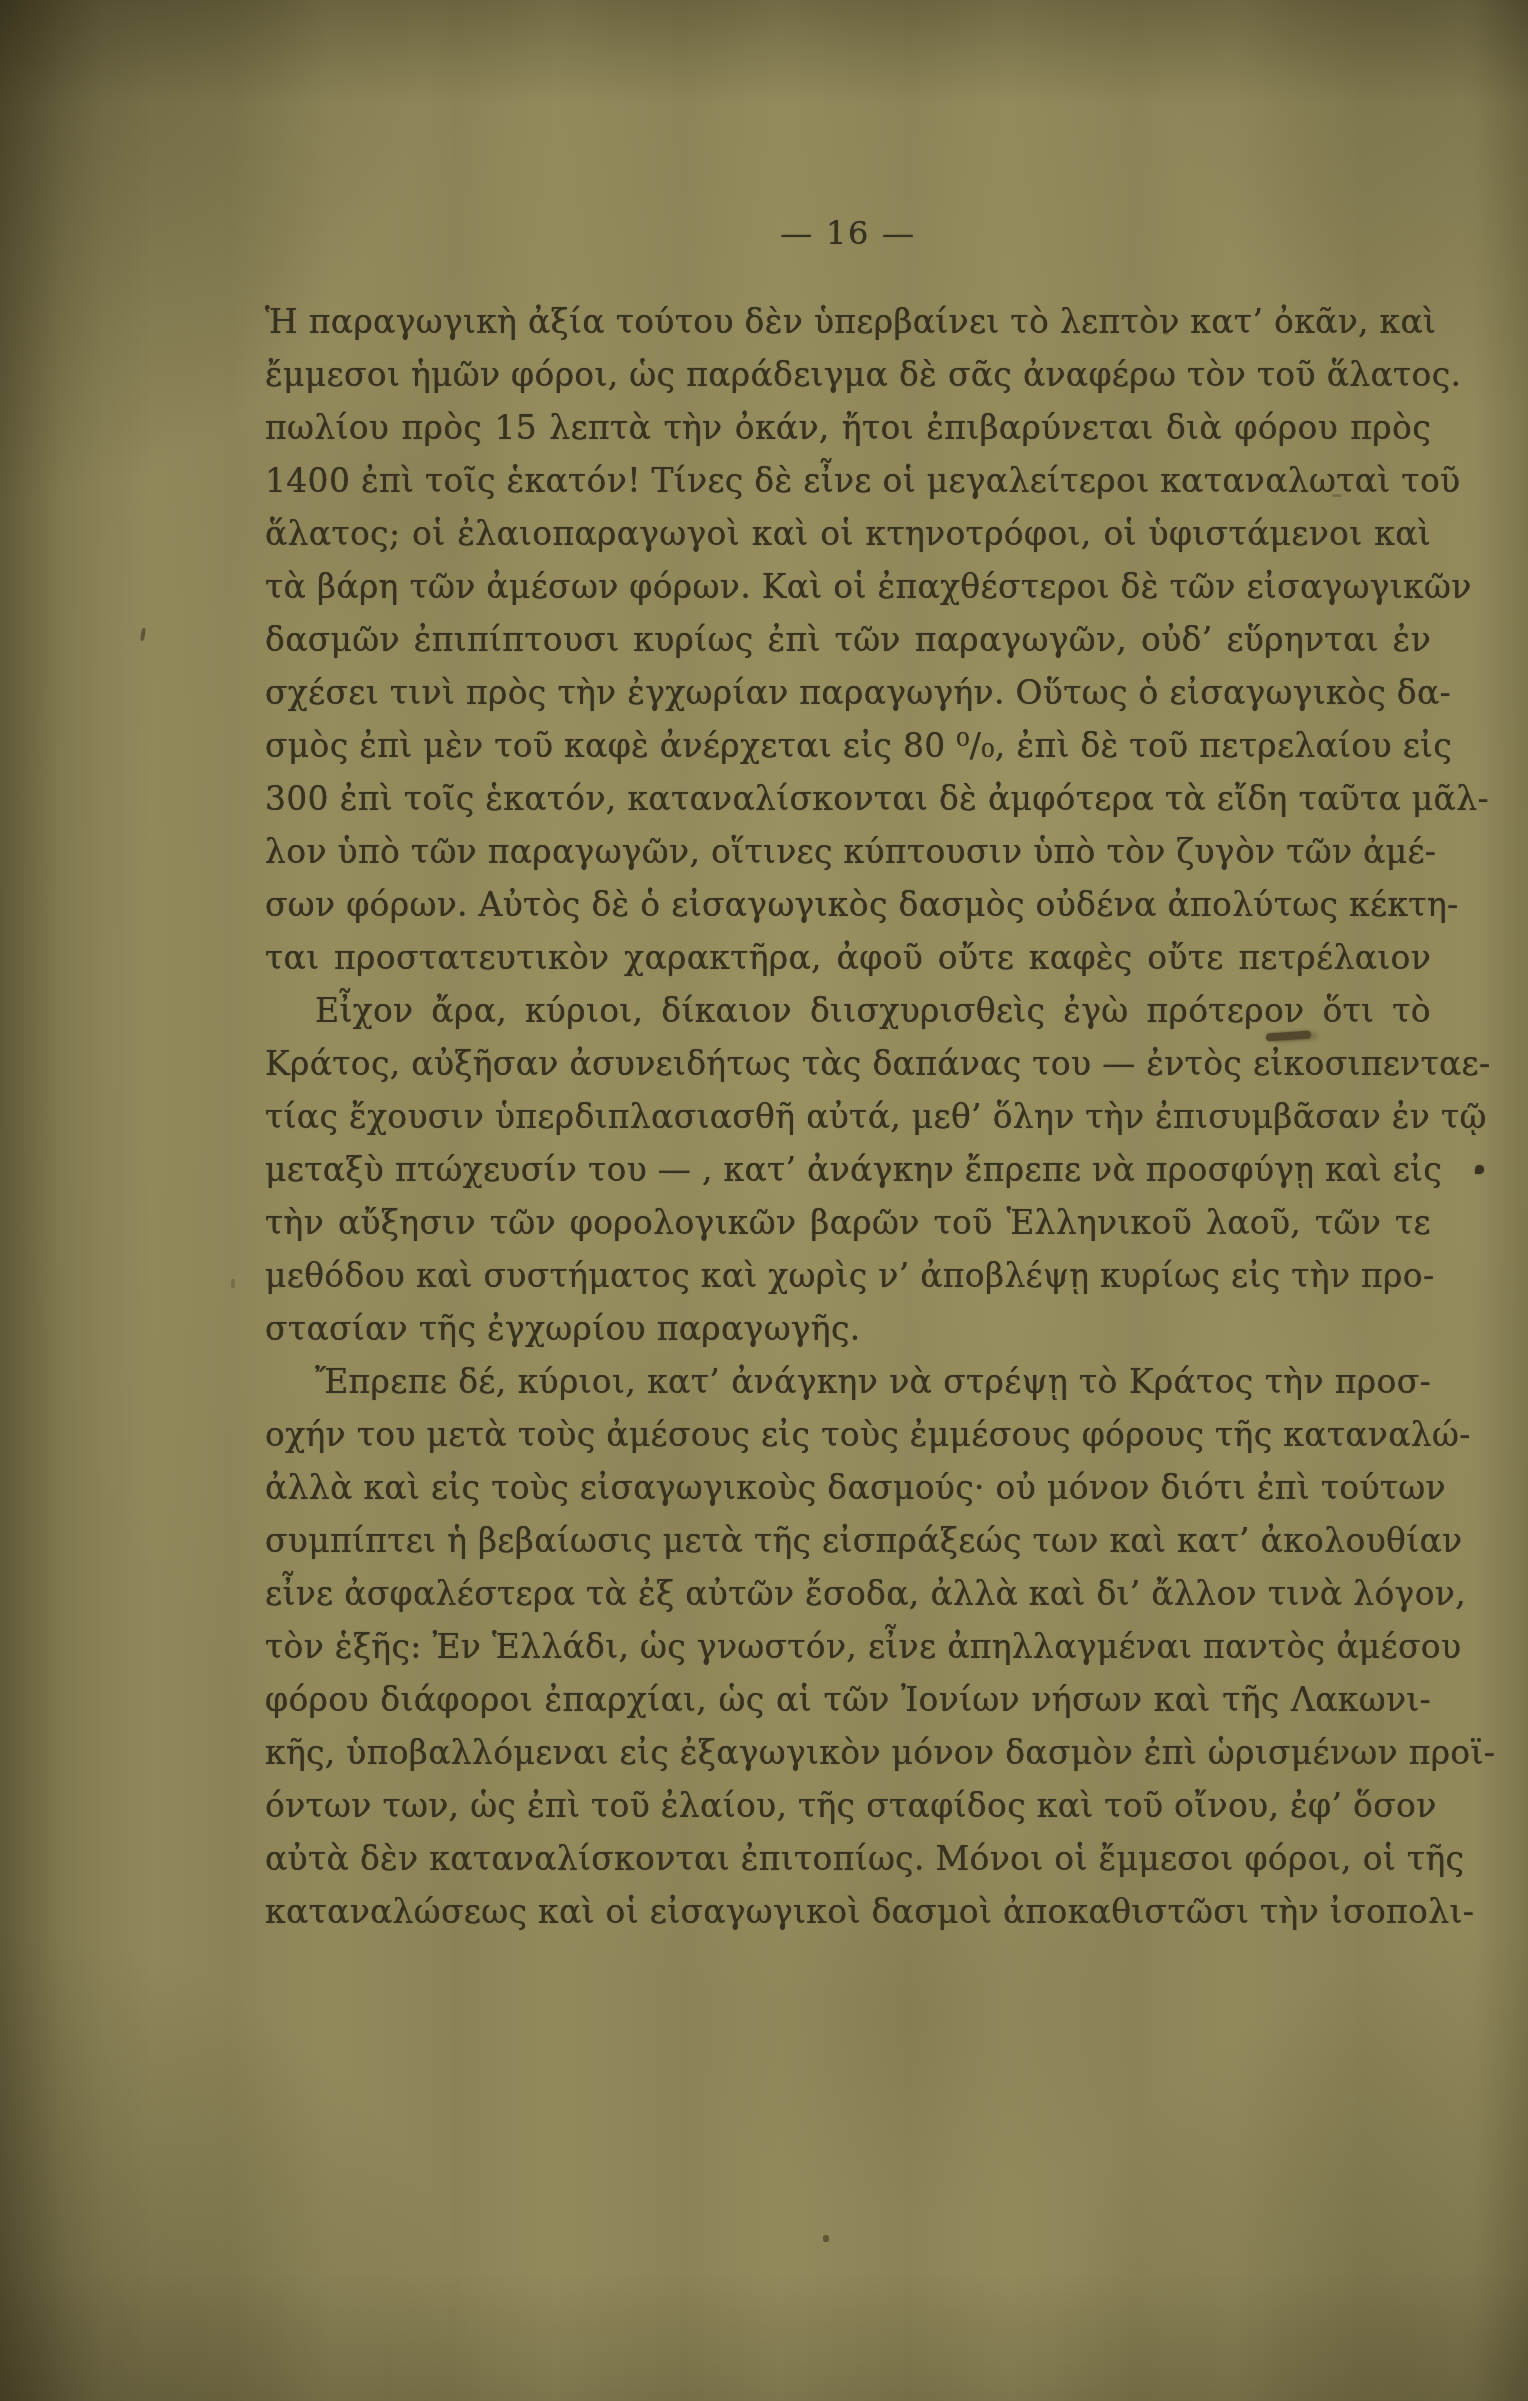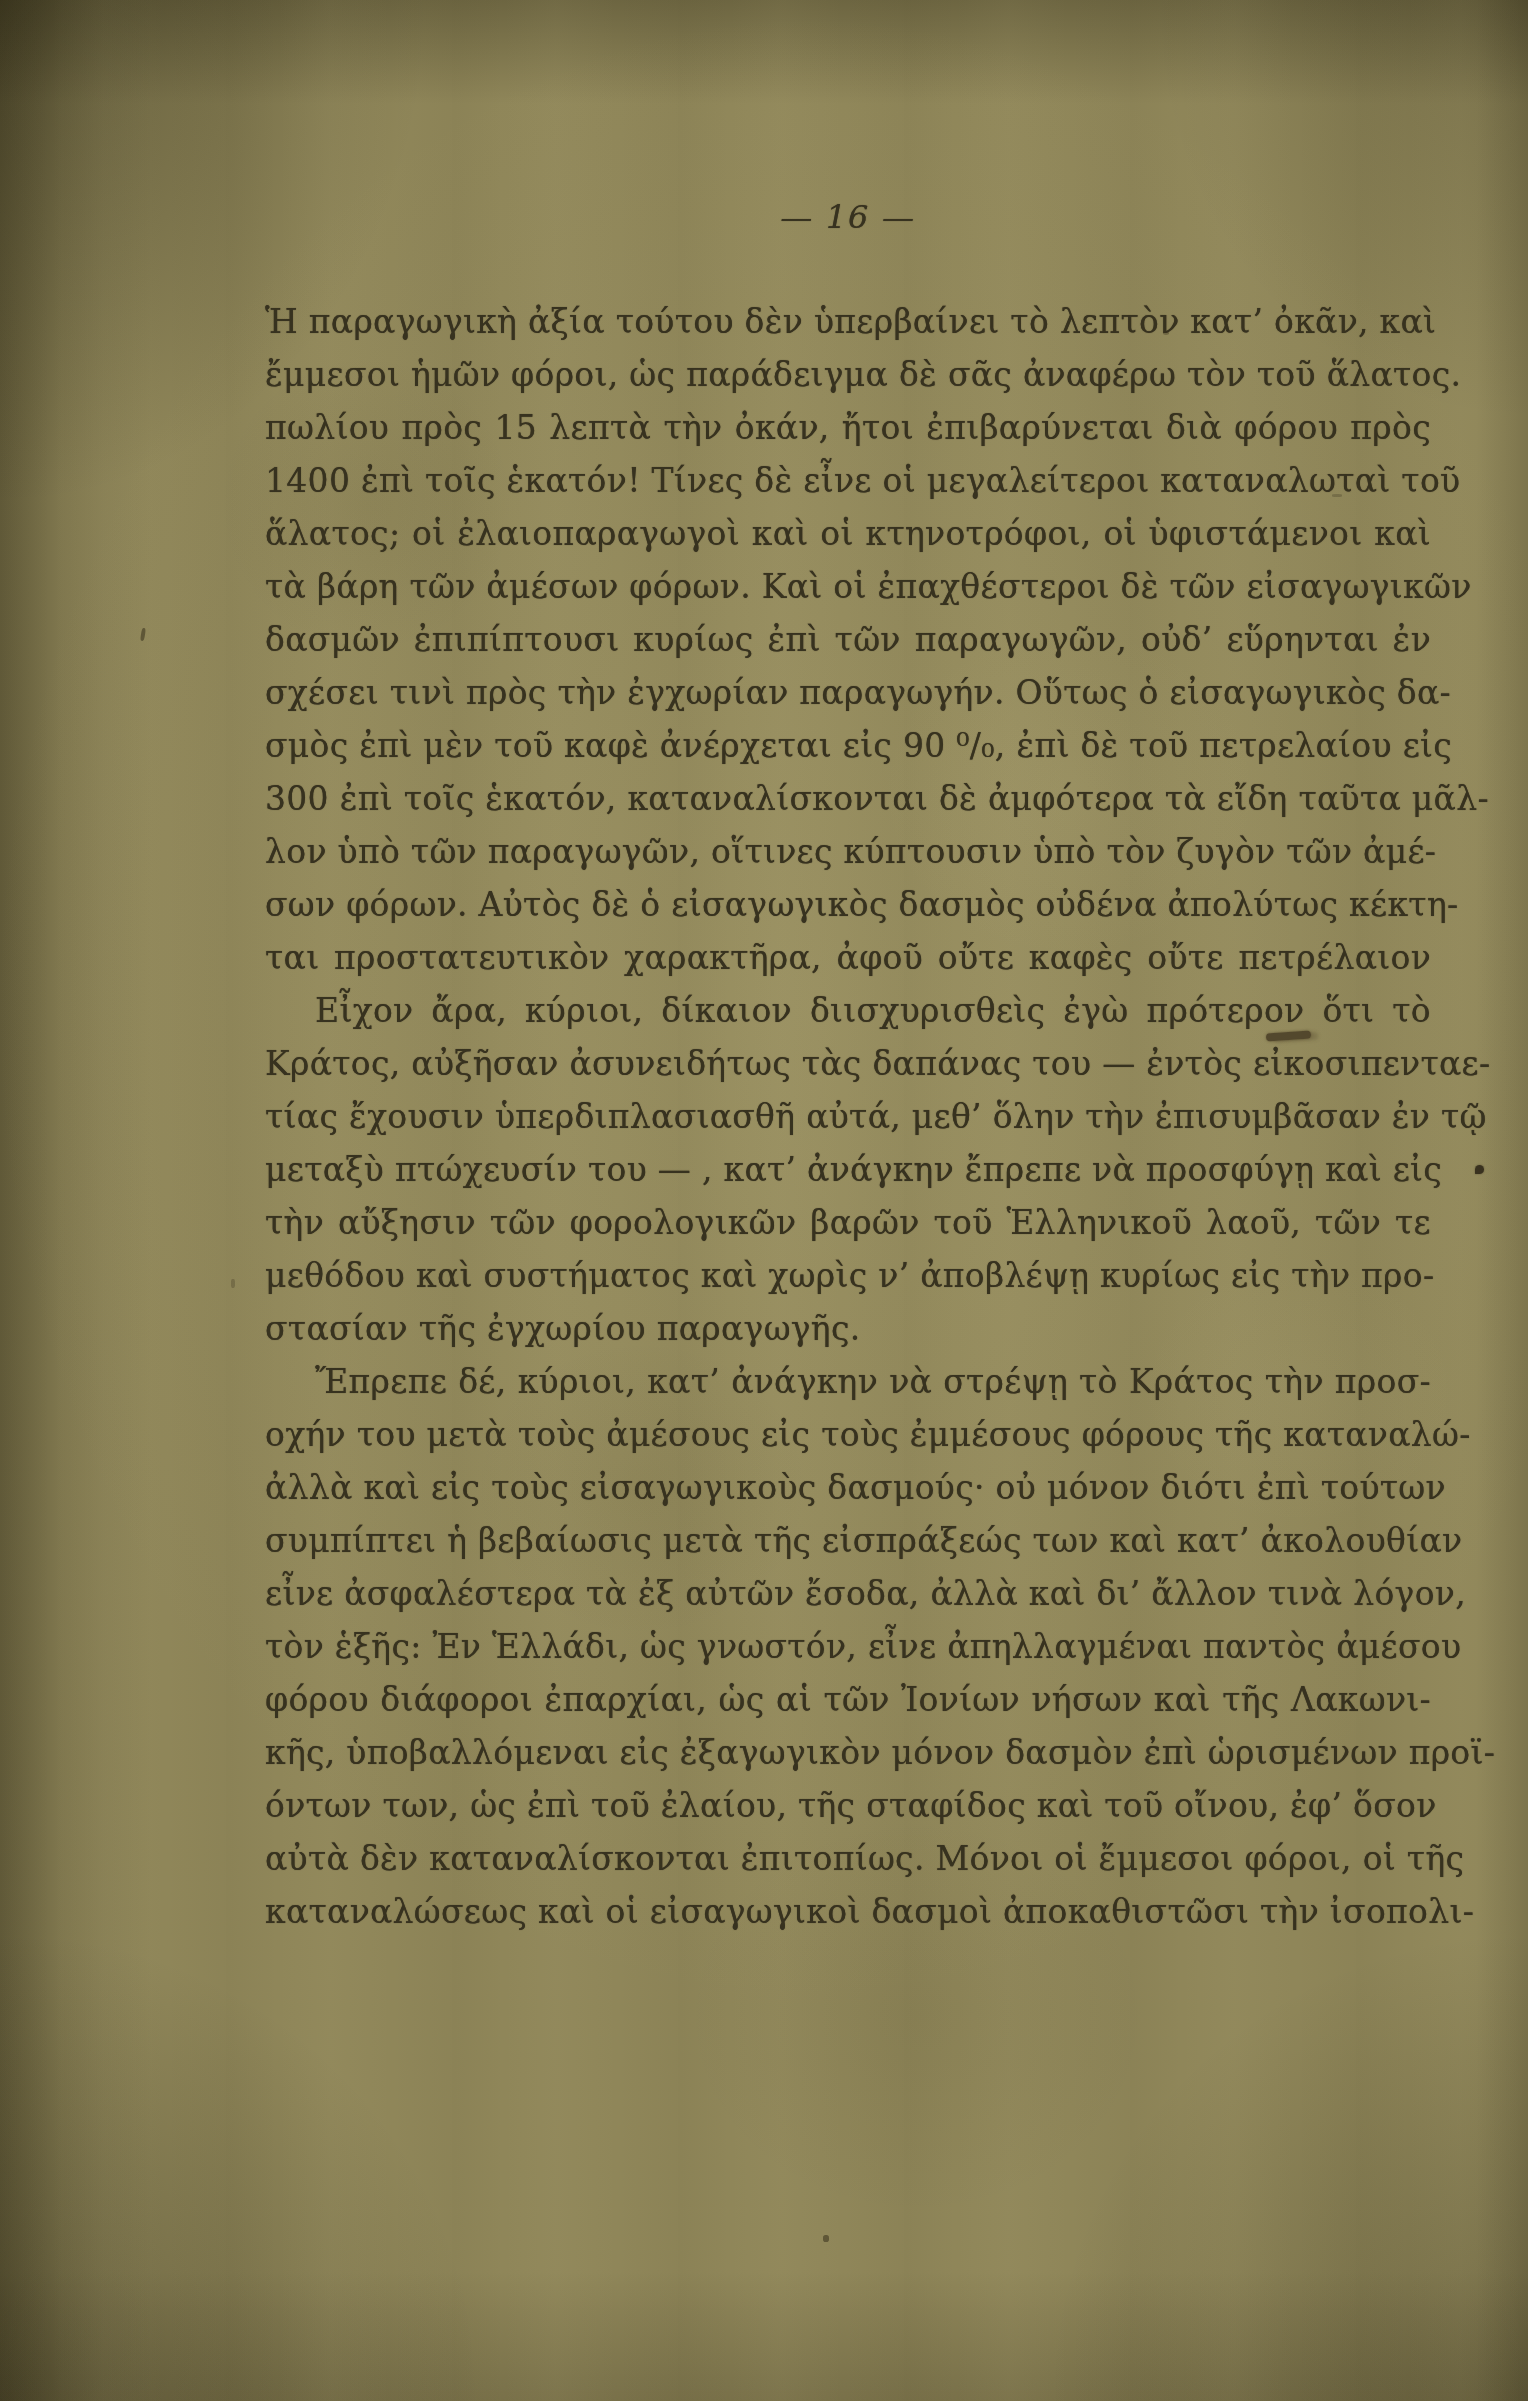--- a/index.html
+++ b/index.html
@@ -45,13 +45,12 @@
   }
   .pageno {
     position: absolute;
-    left: 265px; top: 198px; width: 1166px;
+    left: 265px; top: 214px; width: 1166px;
     text-align: center;
     font-size: 32px;
     letter-spacing: 1.7px;
     color: var(--ink, #37321f);
     text-shadow: 0 0 0.9px rgba(50,44,30,0.85);
-    font-style: italic;
   }
   .textblock {
     position: absolute;

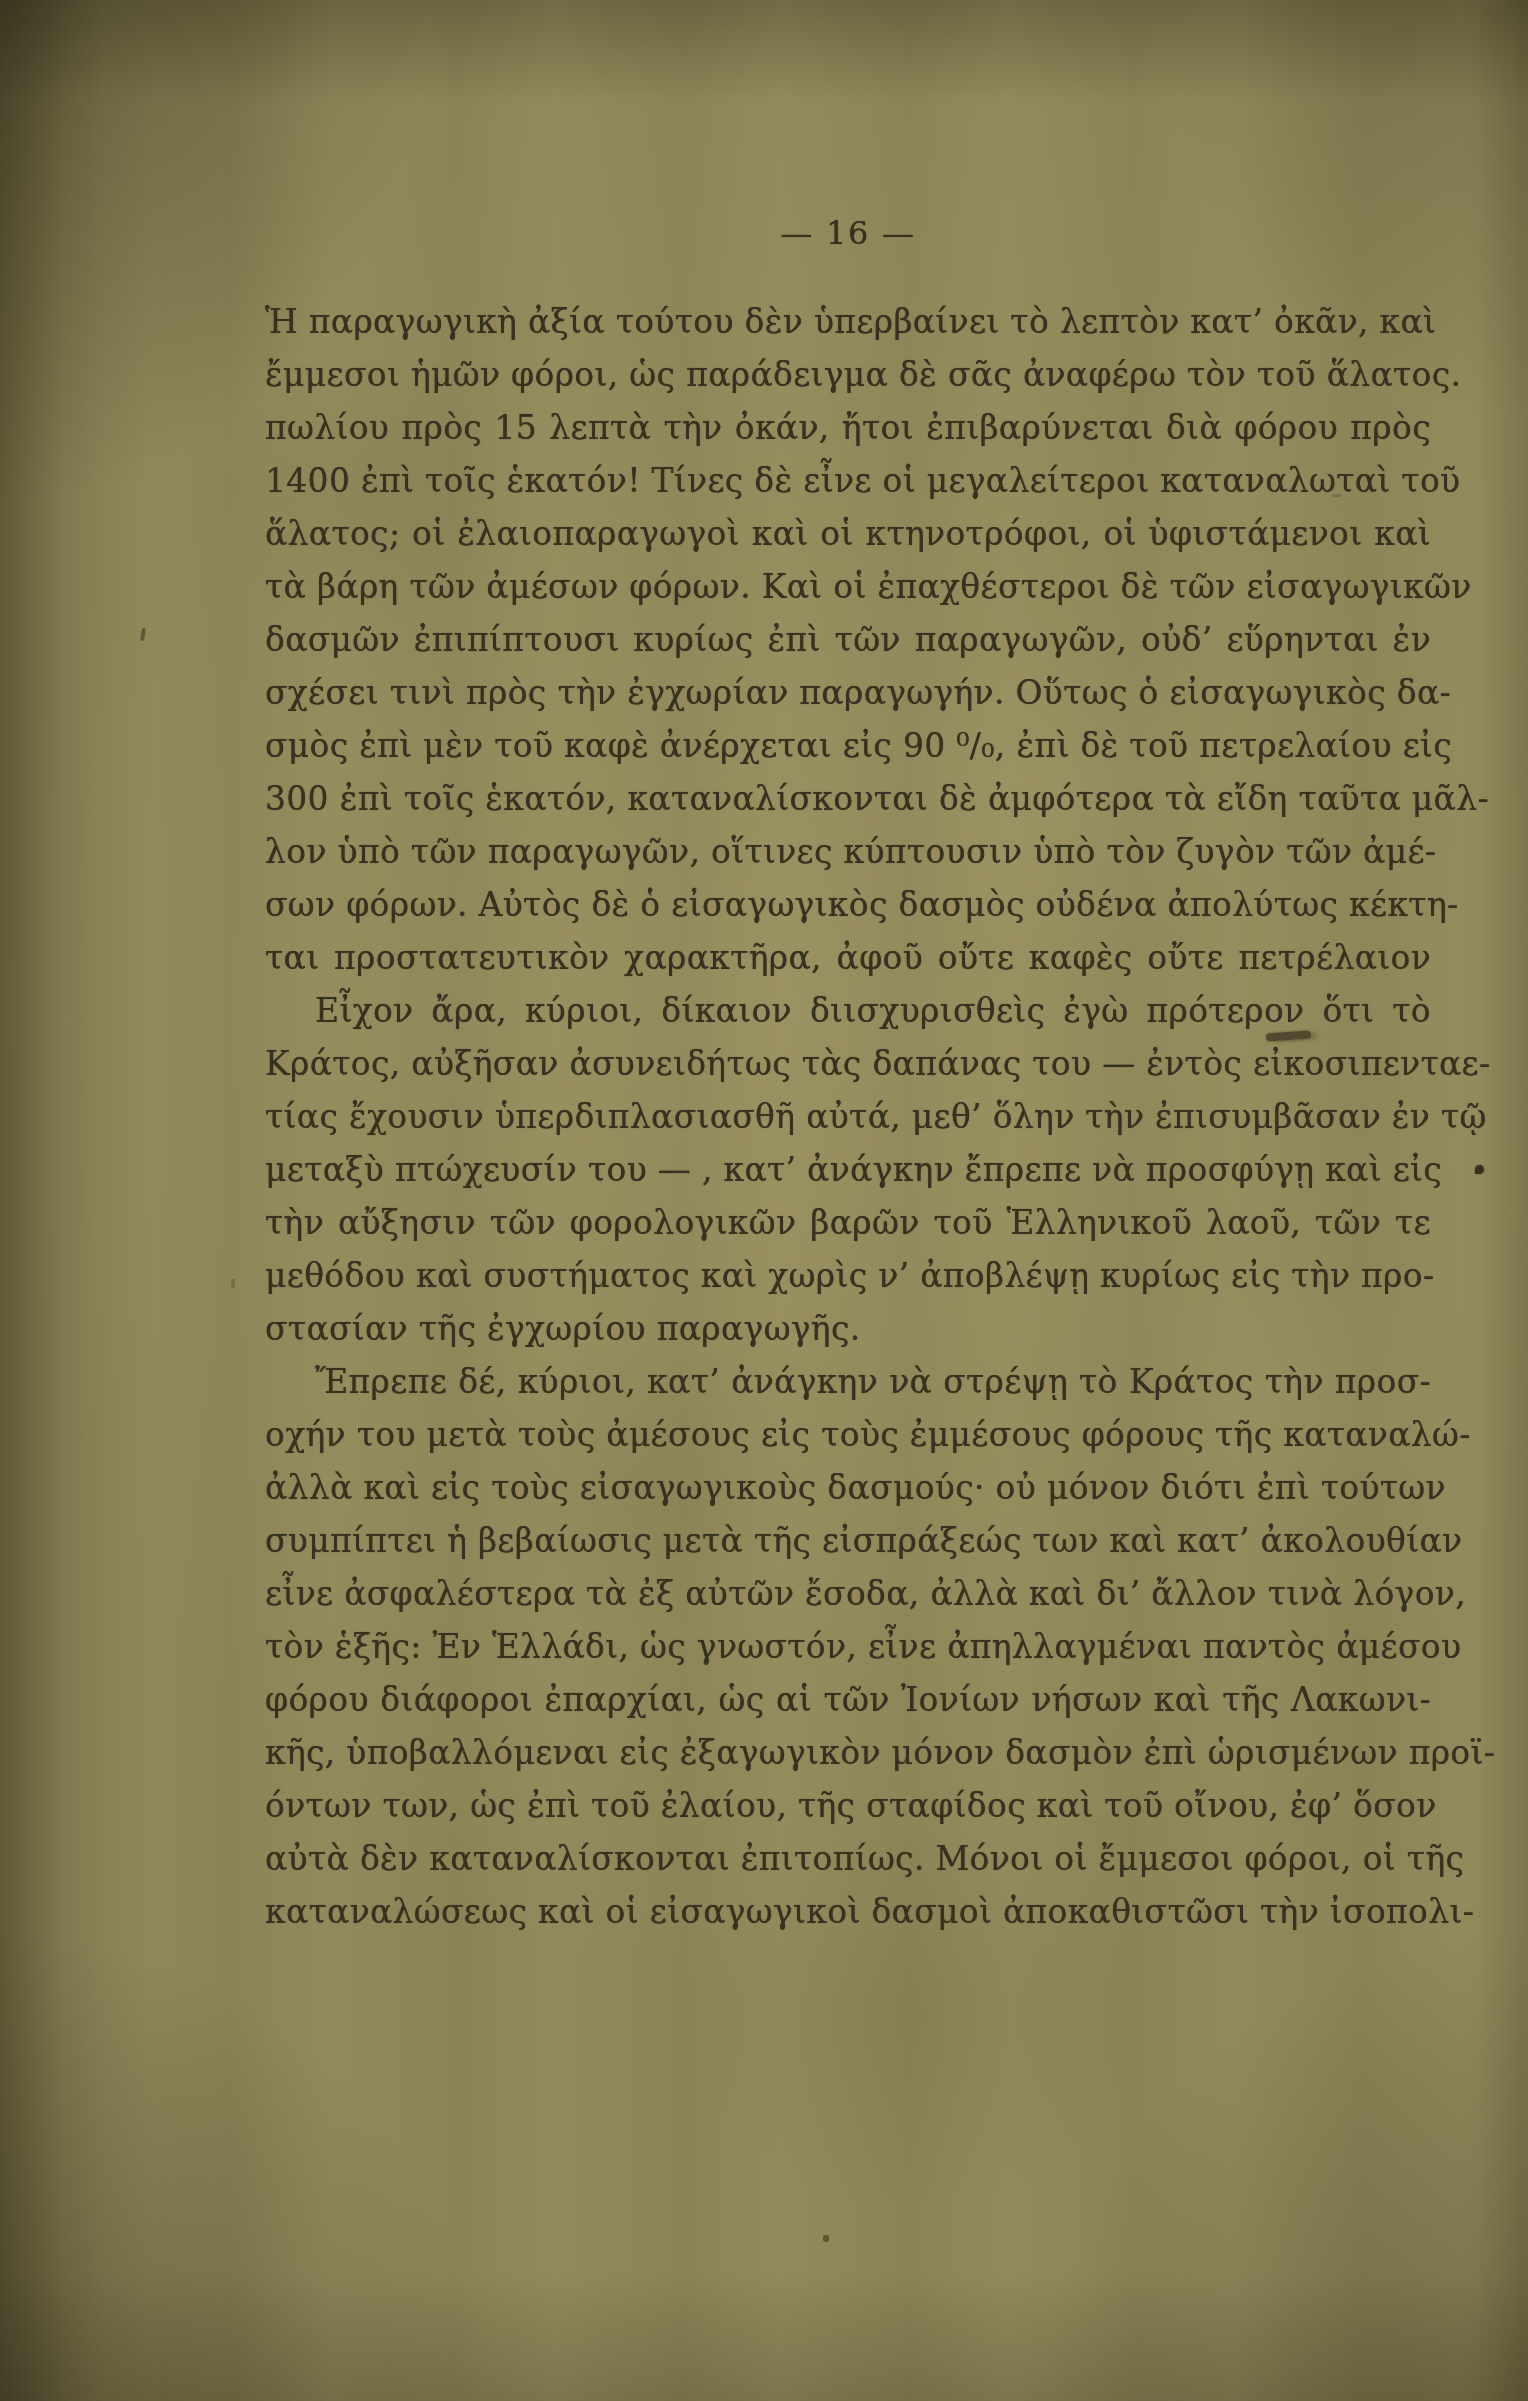--- a/index.html
+++ b/index.html
@@ -109,7 +109,7 @@
       <div class="line">τὰ βάρη τῶν ἀμέσων φόρων. Καὶ οἱ ἐπαχθέστεροι δὲ τῶν εἰσαγωγικῶν</div>
       <div class="line">δασμῶν ἐπιπίπτουσι κυρίως ἐπὶ τῶν παραγωγῶν, οὐδ’ εὕρηνται ἐν</div>
       <div class="line">σχέσει τινὶ πρὸς τὴν ἐγχωρίαν παραγωγήν. Οὕτως ὁ εἰσαγωγικὸς δα-</div>
-      <div class="line">σμὸς ἐπὶ μὲν τοῦ καφὲ ἀνέρχεται εἰς 90 ⁰/₀, ἐπὶ δὲ τοῦ πετρελαίου εἰς</div>
+      <div class="line">σμὸς ἐπὶ μὲν τοῦ καφὲ ἀνέρχεται εἰς 80 ⁰/₀, ἐπὶ δὲ τοῦ πετρελαίου εἰς</div>
       <div class="line">300 ἐπὶ τοῖς ἑκατόν, καταναλίσκονται δὲ ἀμφότερα τὰ εἴδη ταῦτα μᾶλ-</div>
       <div class="line">λον ὑπὸ τῶν παραγωγῶν, οἵτινες κύπτουσιν ὑπὸ τὸν ζυγὸν τῶν ἀμέ-</div>
       <div class="line">σων φόρων. Αὐτὸς δὲ ὁ εἰσαγωγικὸς δασμὸς οὐδένα ἀπολύτως κέκτη-</div>

